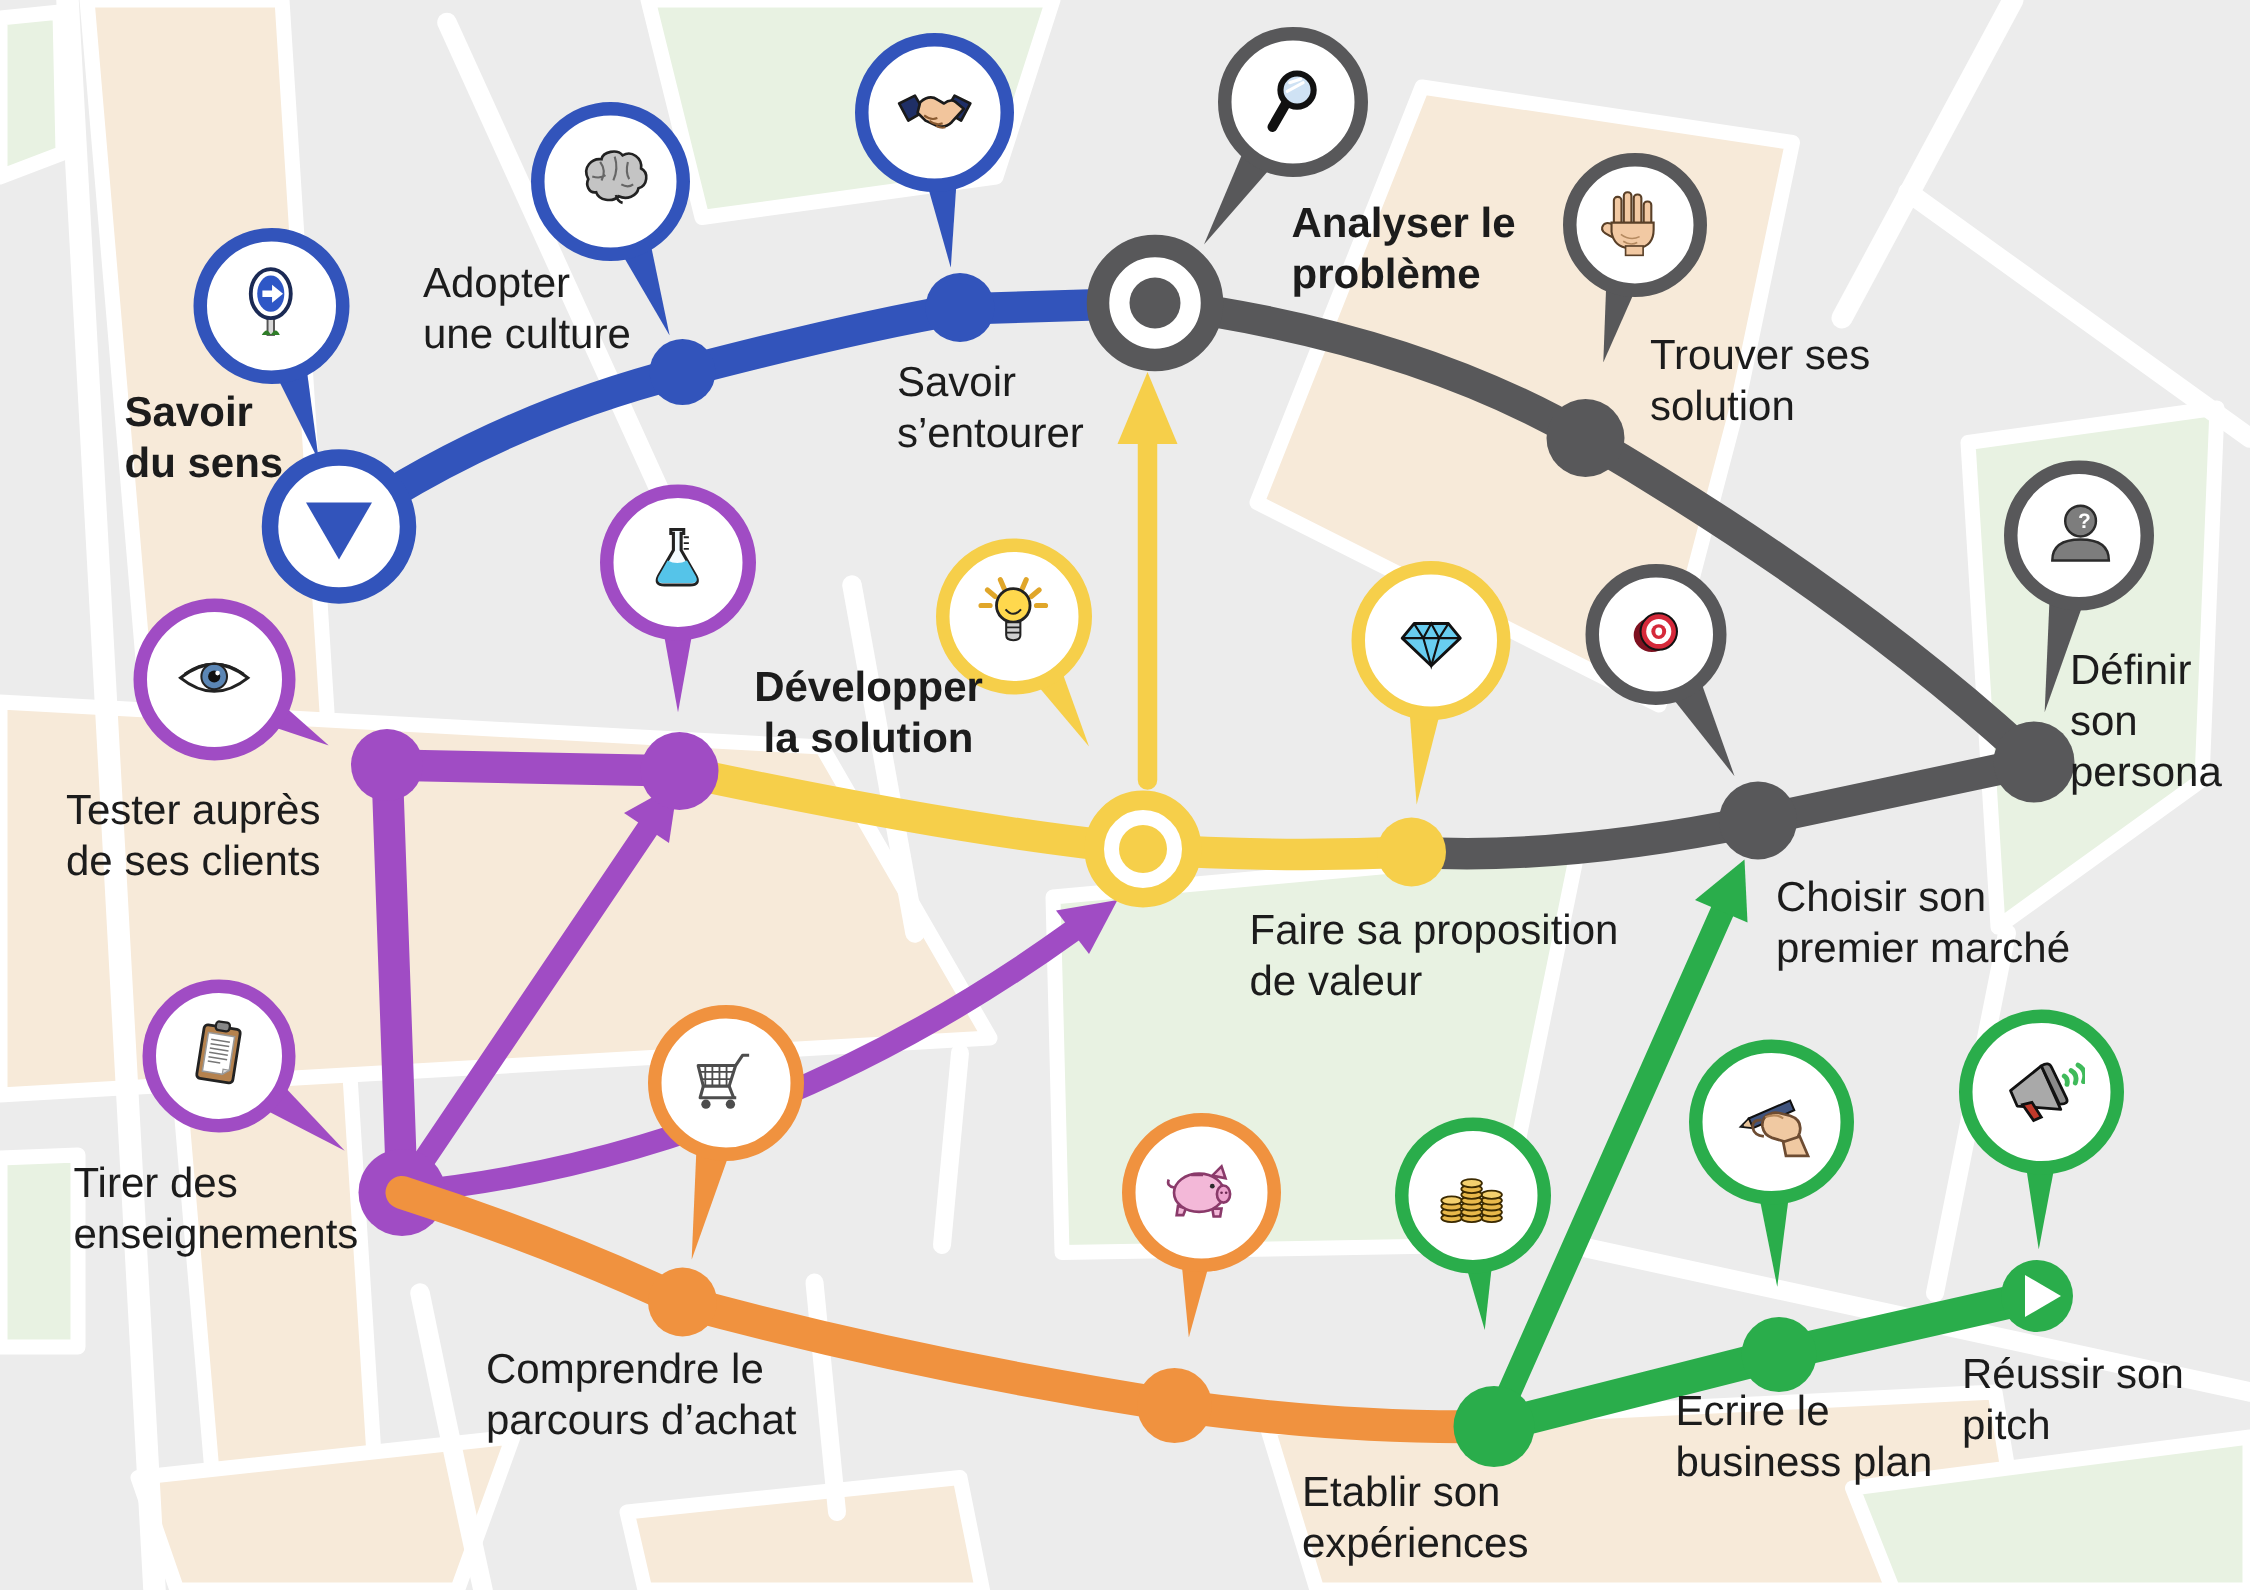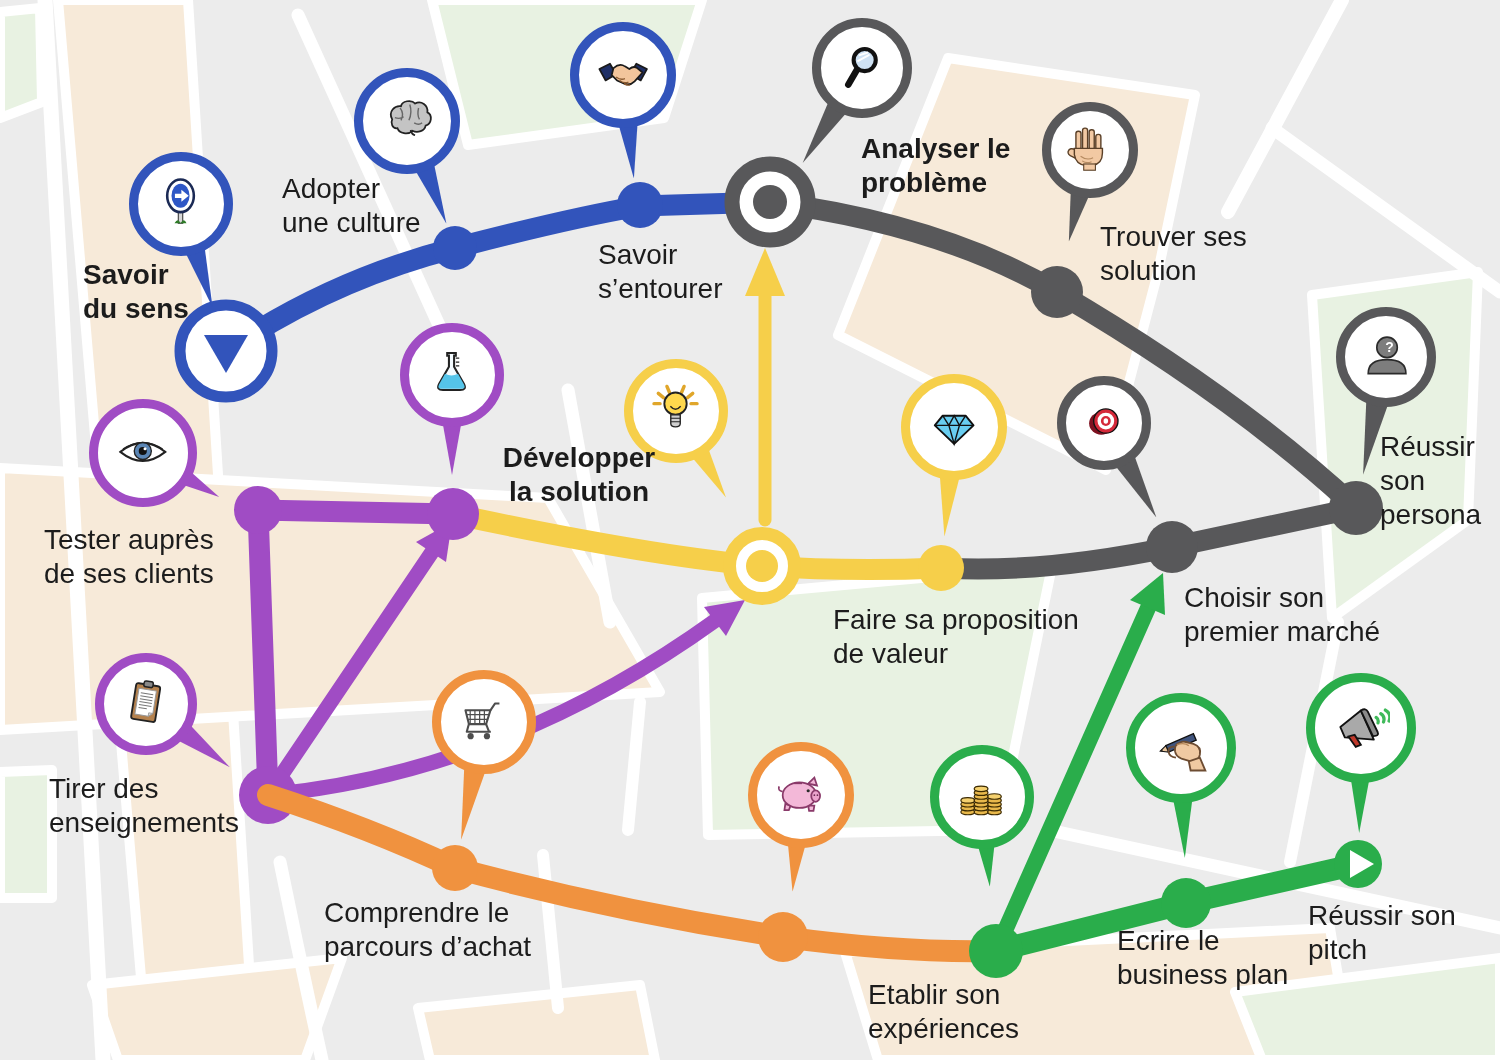--- a/index.html
+++ b/index.html
@@ -382,7 +382,7 @@
 problème</div>
   <div class="lbl" style="left:1100px;top:220px">Trouver ses
 solution</div>
-  <div class="lbl" style="left:1380px;top:430px">Réussir
+  <div class="lbl" style="left:1380px;top:430px">Définir
 son
 persona</div>
   <div class="lbl" style="left:44px;top:523px">Tester auprès

